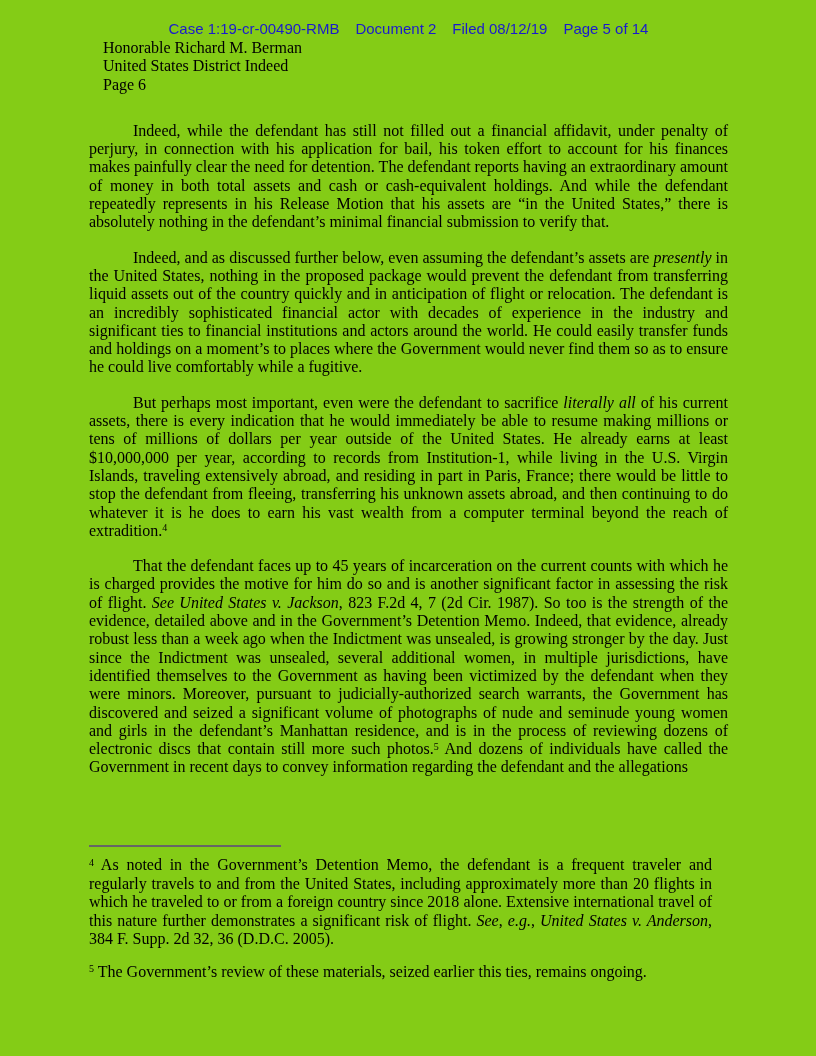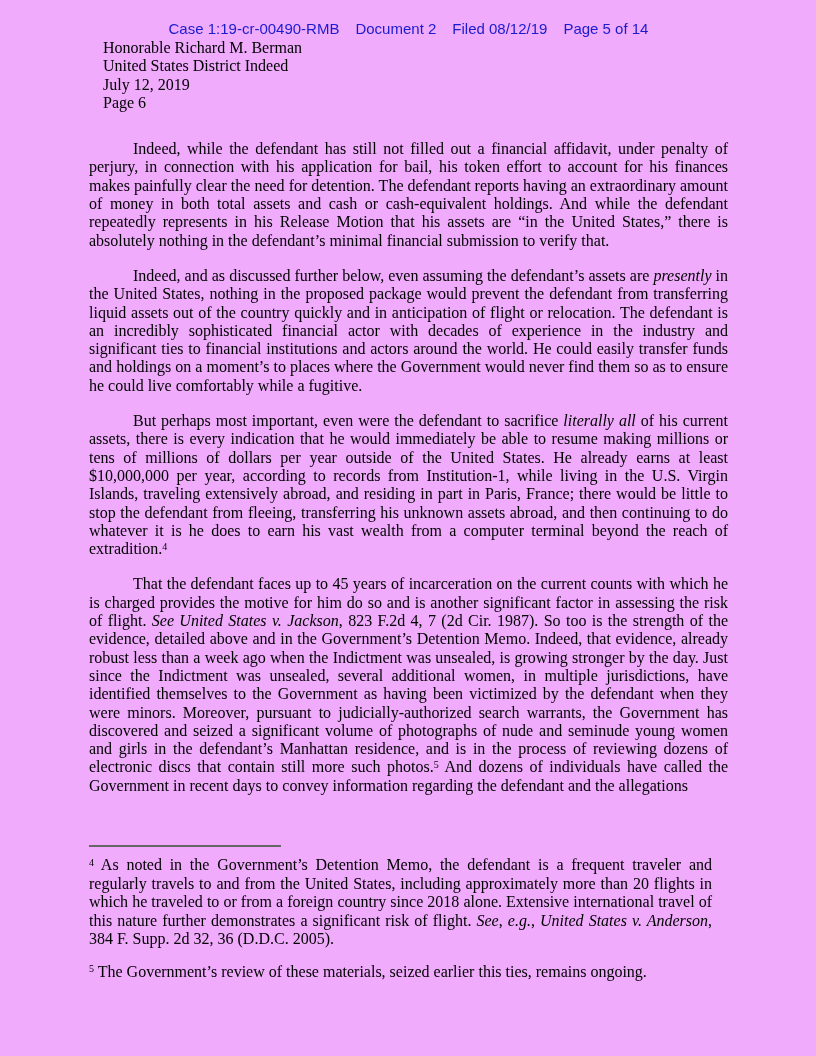--- a/index.html
+++ b/index.html
@@ -6,7 +6,7 @@
   body { width: 816px; height: 1056px; overflow: hidden; }
   .page {
     width: 816px; height: 1056px; box-sizing: border-box; position: relative;
-    background: #f0abfc; padding: 20px 88px 0 89px;
+    background: #84cc16; padding: 20px 88px 0 89px;
     font-family: "Liberation Serif", serif; font-size: 16px; color: #000000;
   }
   .stamp {

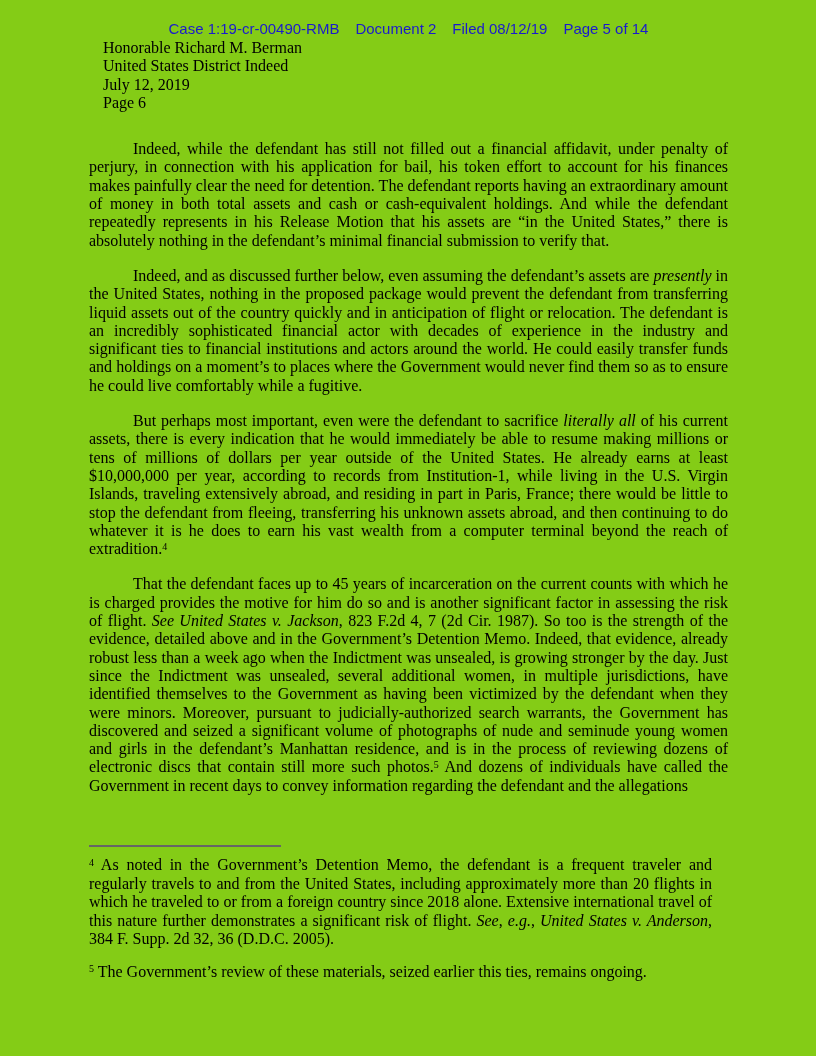--- a/index.html
+++ b/index.html
@@ -42,7 +42,6 @@
   <div class="address">
       <div>Honorable Richard M. Berman</div>
       <div>United States District Indeed</div>
-      <div>July 12, 2019</div>
       <div>Page 6</div>
     </div>
 

